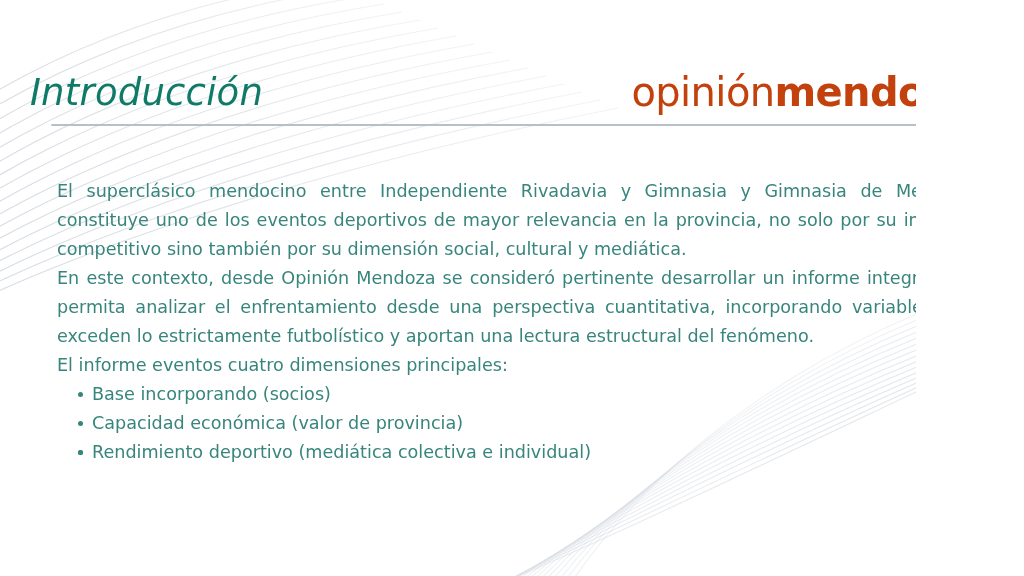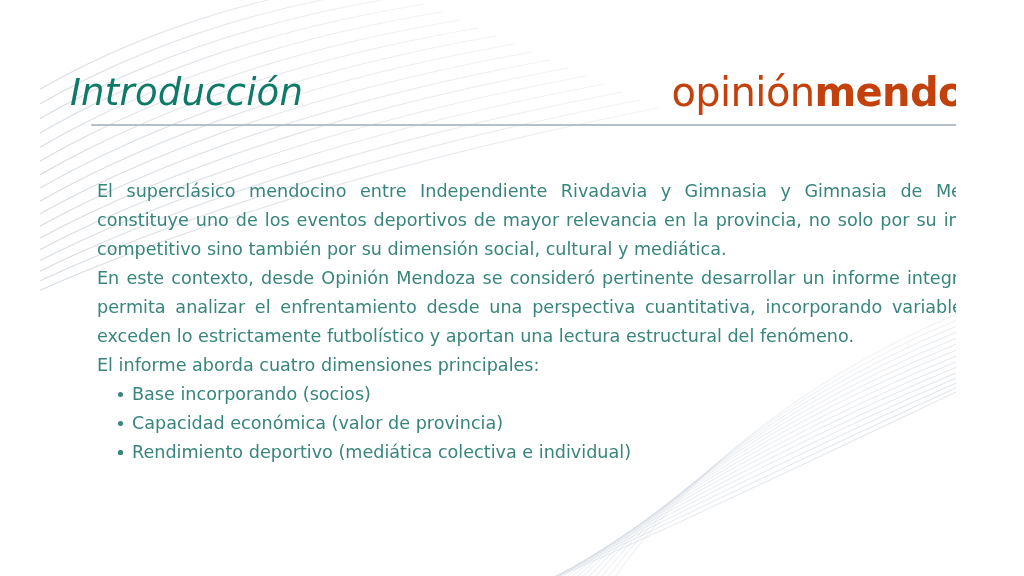--- a/index.html
+++ b/index.html
@@ -22,7 +22,6 @@
     height: 576px;
     background: #ffffff;
     overflow: hidden;
-    margin-left: 40px;
   }
 
   

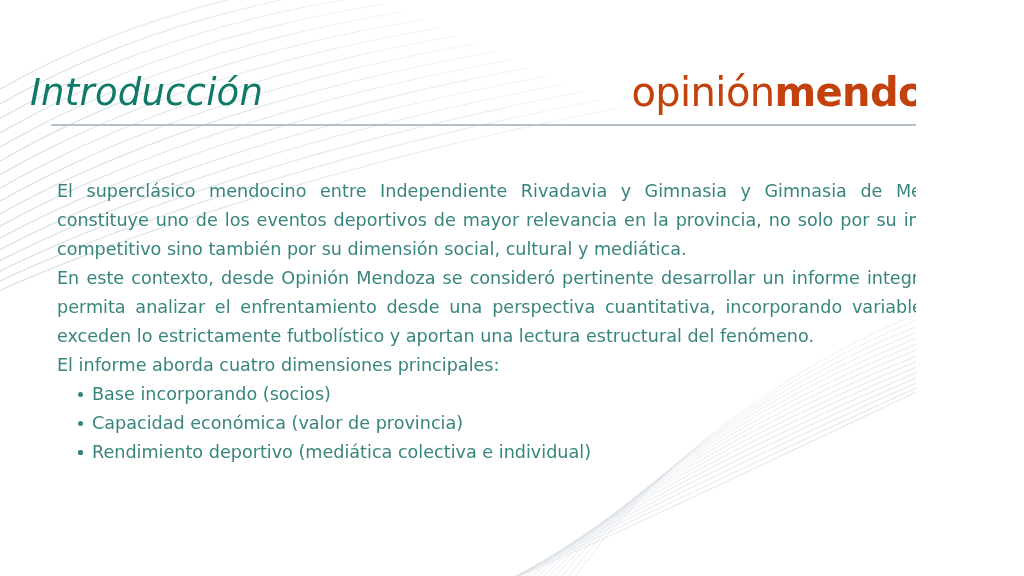--- a/index.html
+++ b/index.html
@@ -208,7 +208,7 @@
 
     <p class="para">En este contexto, desde Opinión Mendoza se consideró pertinente desarrollar un informe integral que permita analizar el enfrentamiento desde una perspectiva cuantitativa, incorporando variables que exceden lo estrictamente futbolístico y aportan una lectura estructural del fenómeno.</p>
 
-    <p class="lead-in">El informe aborda cuatro dimensiones principales:</p>
+    <p class="lead-in">El informe eventos cuatro dimensiones principales:</p>
 
     <ul class="bullets">
       <li>

